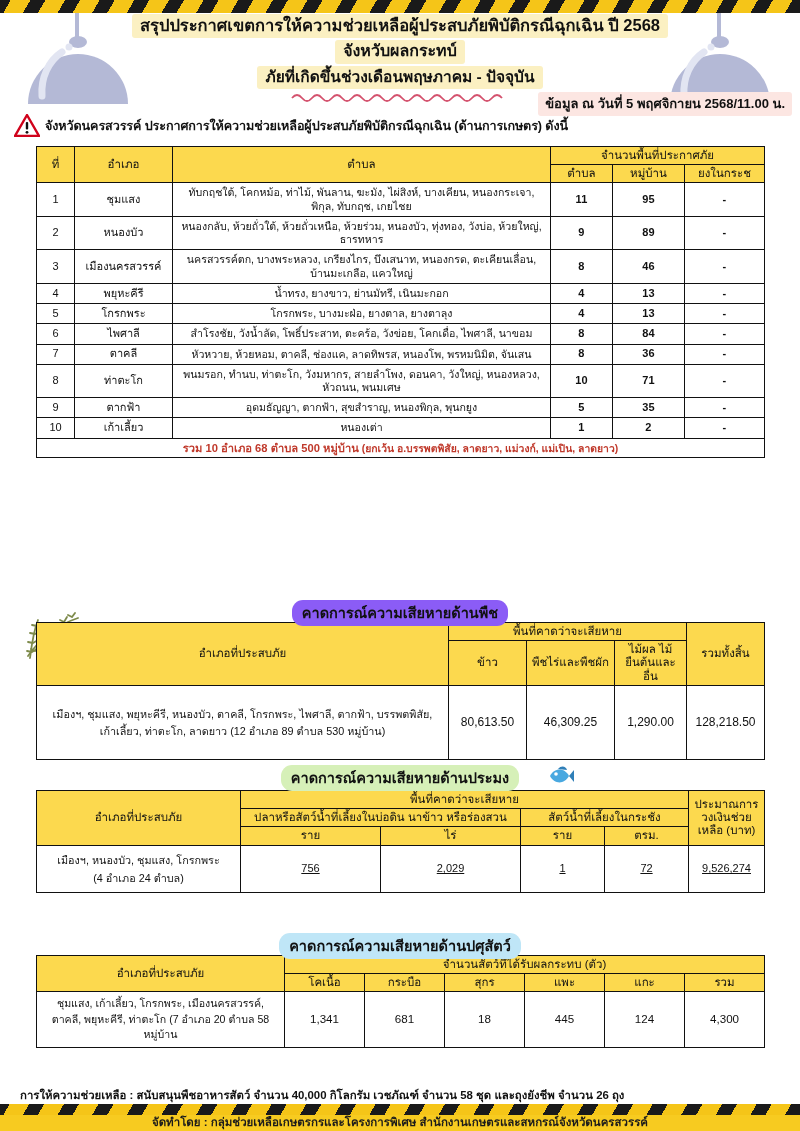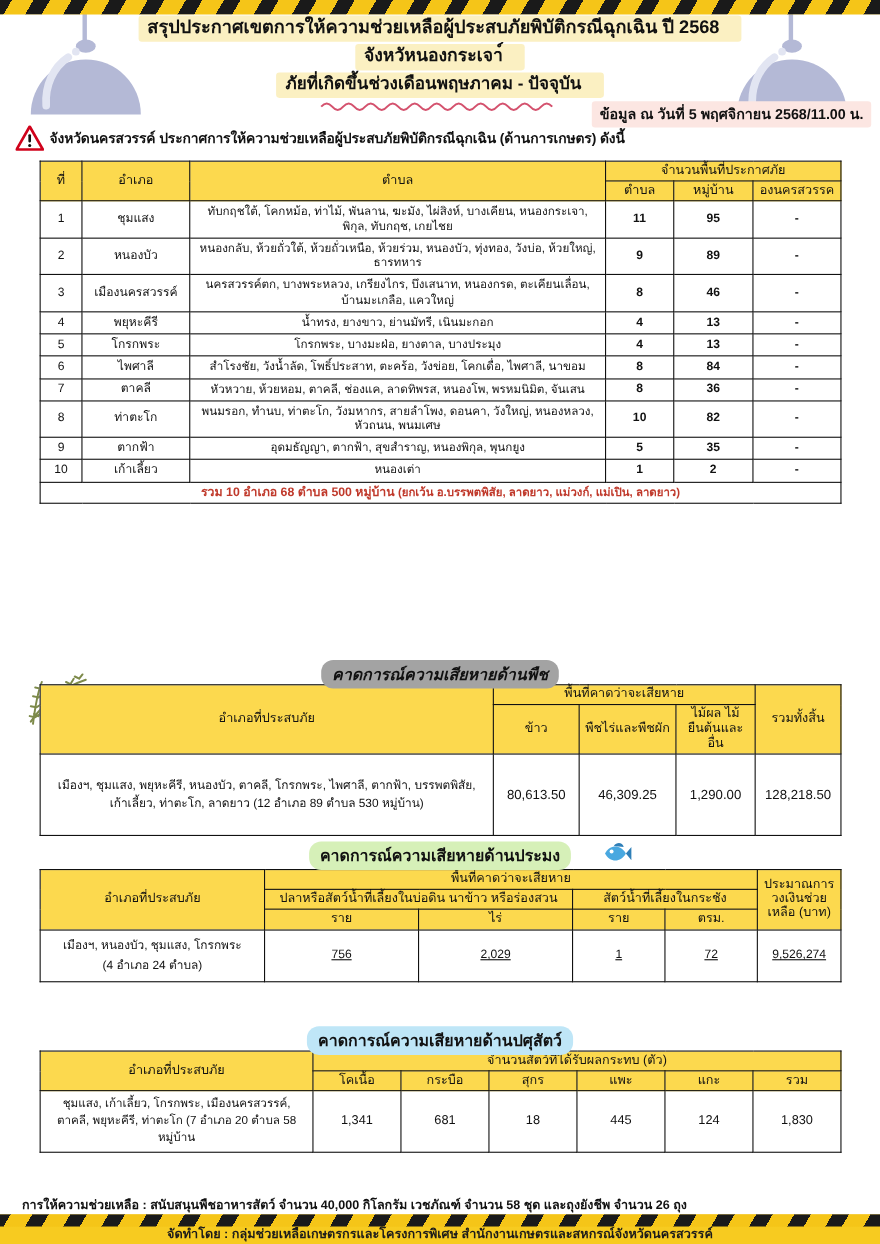--- a/index.html
+++ b/index.html
@@ -57,7 +57,7 @@
   .hl1 span, .hl2 span, .hl3 span {
     display: inline-block;
     background: #fbf0c2;
-    padding: 1px 20px 2px 8px;
+    padding: 1px 8px 2px 8px;
     border-radius: 3px;
     color: #111;
     font-weight: bold;

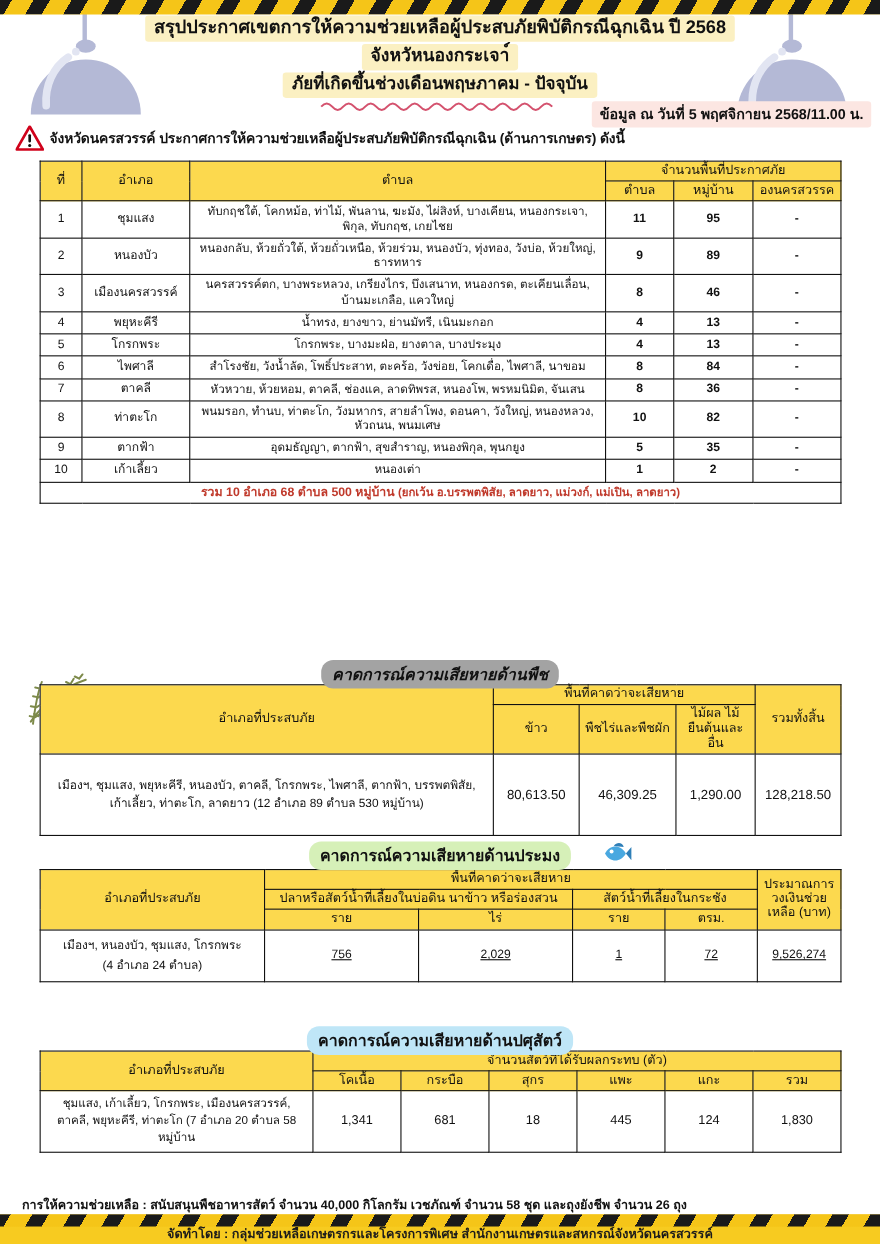--- a/index.html
+++ b/index.html
@@ -205,7 +205,7 @@
 
   <div class="hdr">
     <div class="hdr-line hl1"><span>สรุปประกาศเขตการให้ความช่วยเหลือผู้ประสบภัยพิบัติกรณีฉุกเฉิน ปี 2568</span></div>
-    <div class="hdr-line hl2"><span>จังหวัหนองกระเจา์</span></div>
+    <div class="hdr-line hl2"><span>จังหวับผลกระทบ์</span></div>
     <div class="hdr-line hl3"><span>ภัยที่เกิดขึ้นช่วงเดือนพฤษภาคม - ปัจจุบัน</span></div>
   </div>
 

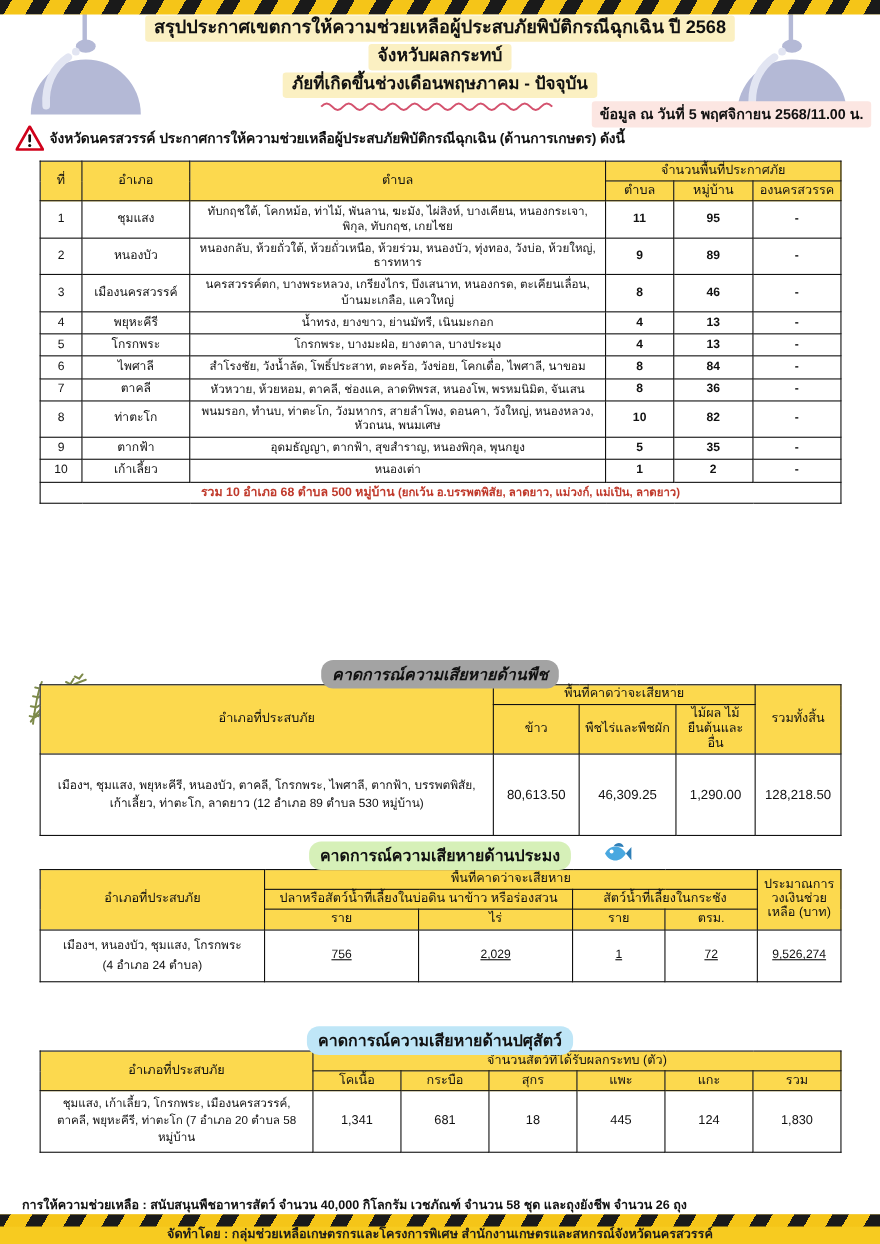--- a/index.html
+++ b/index.html
@@ -245,7 +245,7 @@
       <tr>
         <th>ตำบล</th>
         <th>หมู่บ้าน</th>
-        <th>องนครสวรรค</th>
+        <th>ยงในกระช</th>
       </tr>
     </thead>
     <tbody>

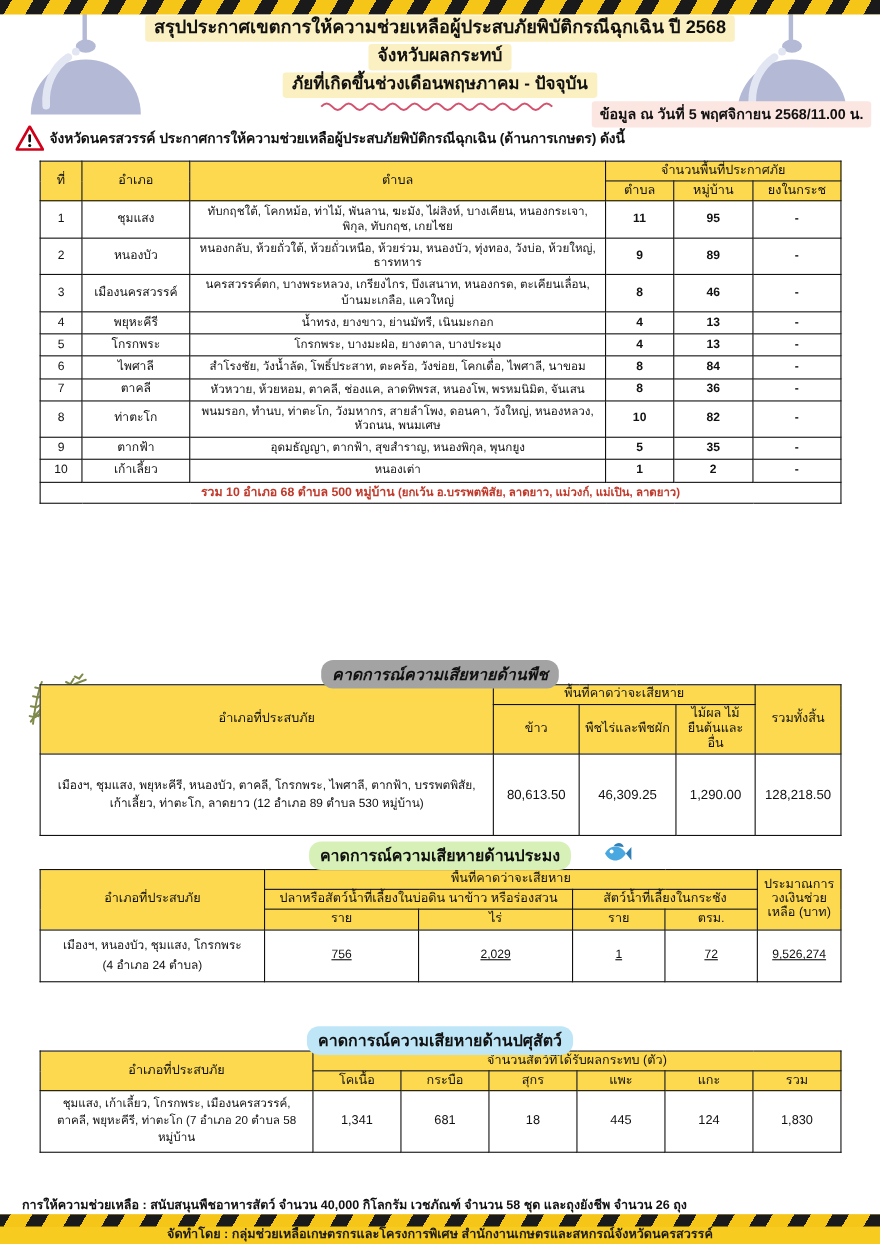--- a/index.html
+++ b/index.html
@@ -284,7 +284,7 @@
       <tr>
         <td class="cell-idx">5</td>
         <td class="cell-amp">โกรกพระ</td>
-        <td class="cell-sub">โกรกพระ, บางมะฝ่อ, ยางตาล, บางประมุง</td>
+        <td class="cell-sub">โกรกพระ, บางมะฝ่อ, ยางตาล, ยางตาลุง</td>
         <td class="cell-num">4</td>
         <td class="cell-num">13</td>
         <td class="cell-num">-</td>

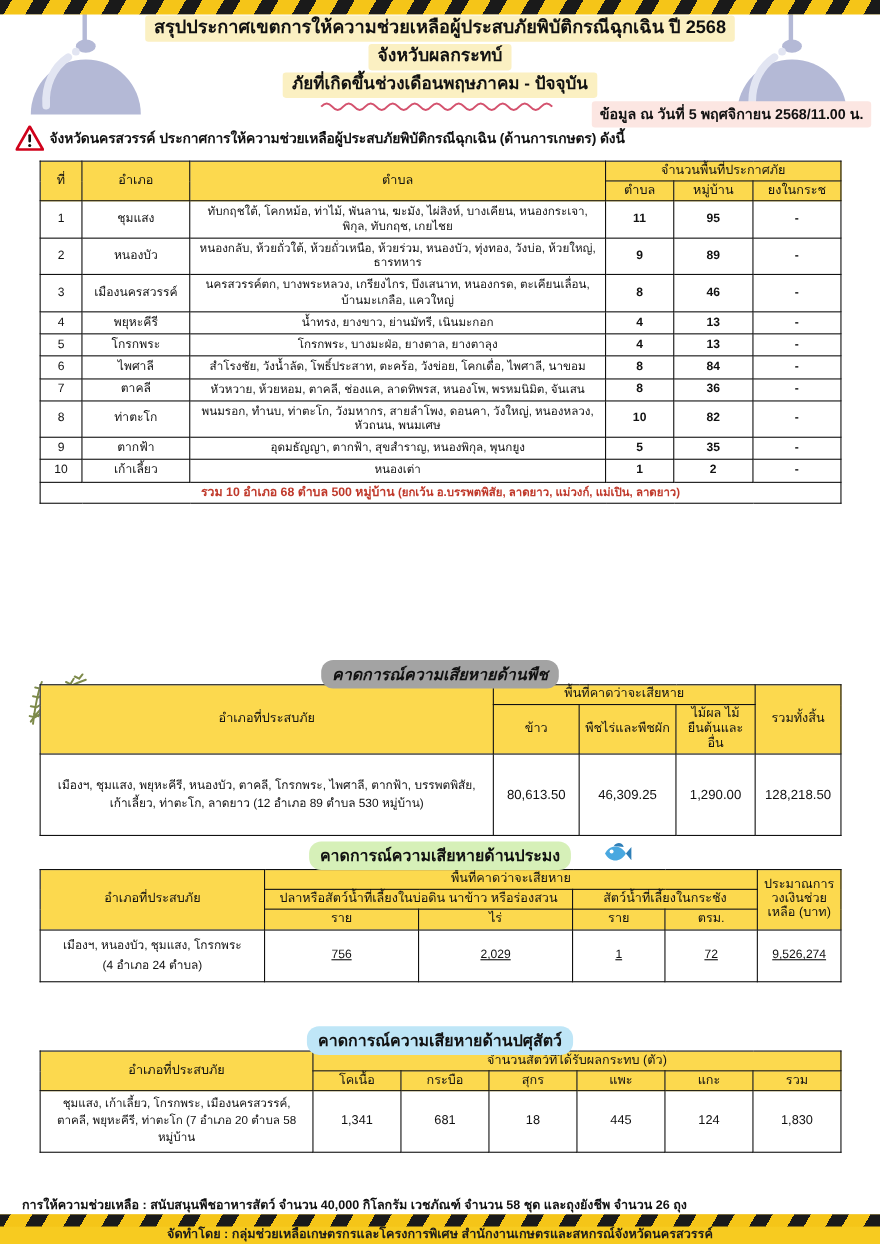--- a/index.html
+++ b/index.html
@@ -310,7 +310,7 @@
         <td class="cell-amp">ท่าตะโก</td>
         <td class="cell-sub">พนมรอก, ทำนบ, ท่าตะโก, วังมหากร, สายลำโพง, ดอนคา, วังใหญ่, หนองหลวง, หัวถนน, พนมเศษ</td>
         <td class="cell-num">10</td>
-        <td class="cell-num">82</td>
+        <td class="cell-num">71</td>
         <td class="cell-num">-</td>
       </tr>
       <tr>

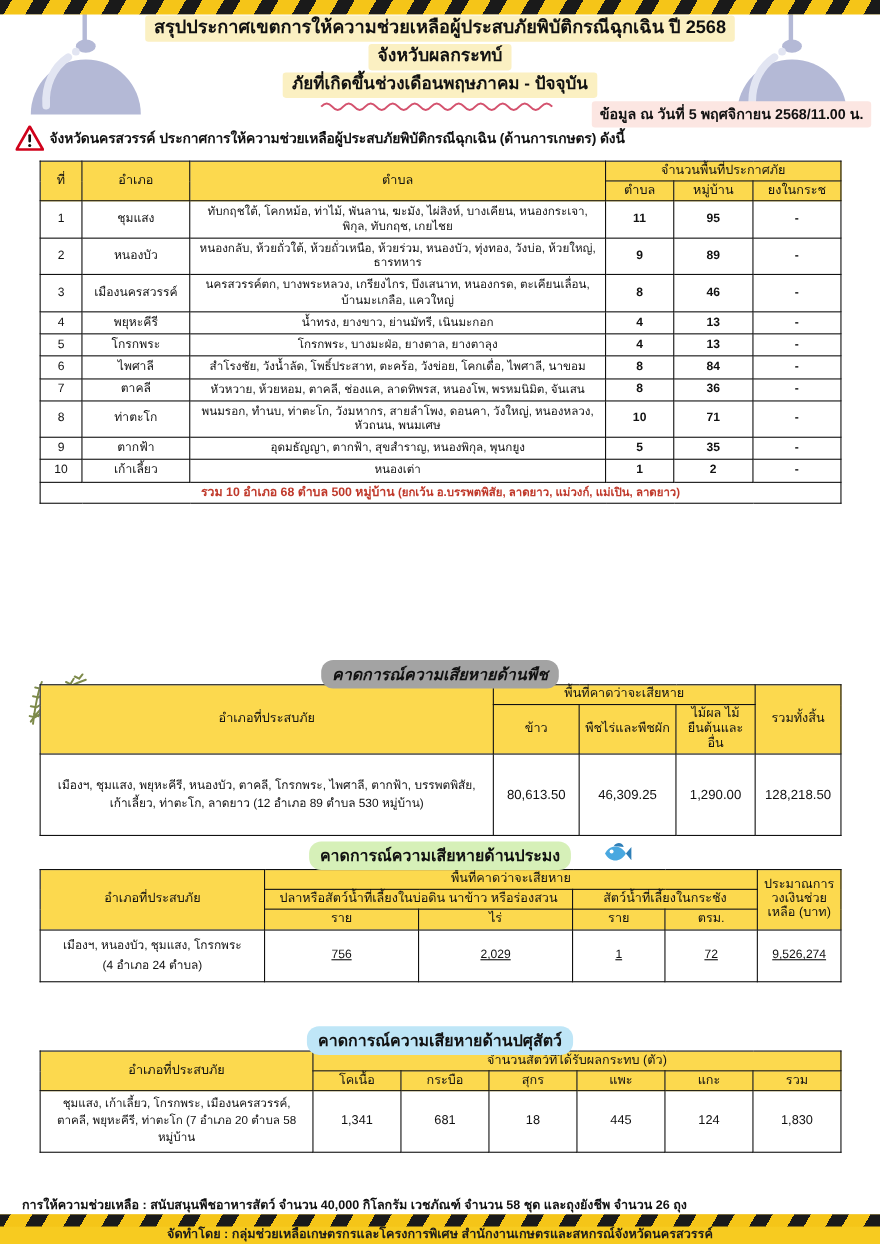--- a/index.html
+++ b/index.html
@@ -146,7 +146,7 @@
     font-size: 14.5px; font-weight: bold;
     color: #111;
   }
-  .badge-plant span { background: #a3a3a3; font-style: italic; }
+  .badge-plant span { background: #8b5cf6; }
   .badge-fish span  { background: #d6f0b8; }
   .badge-live span  { background: #bfe6f7; }
 

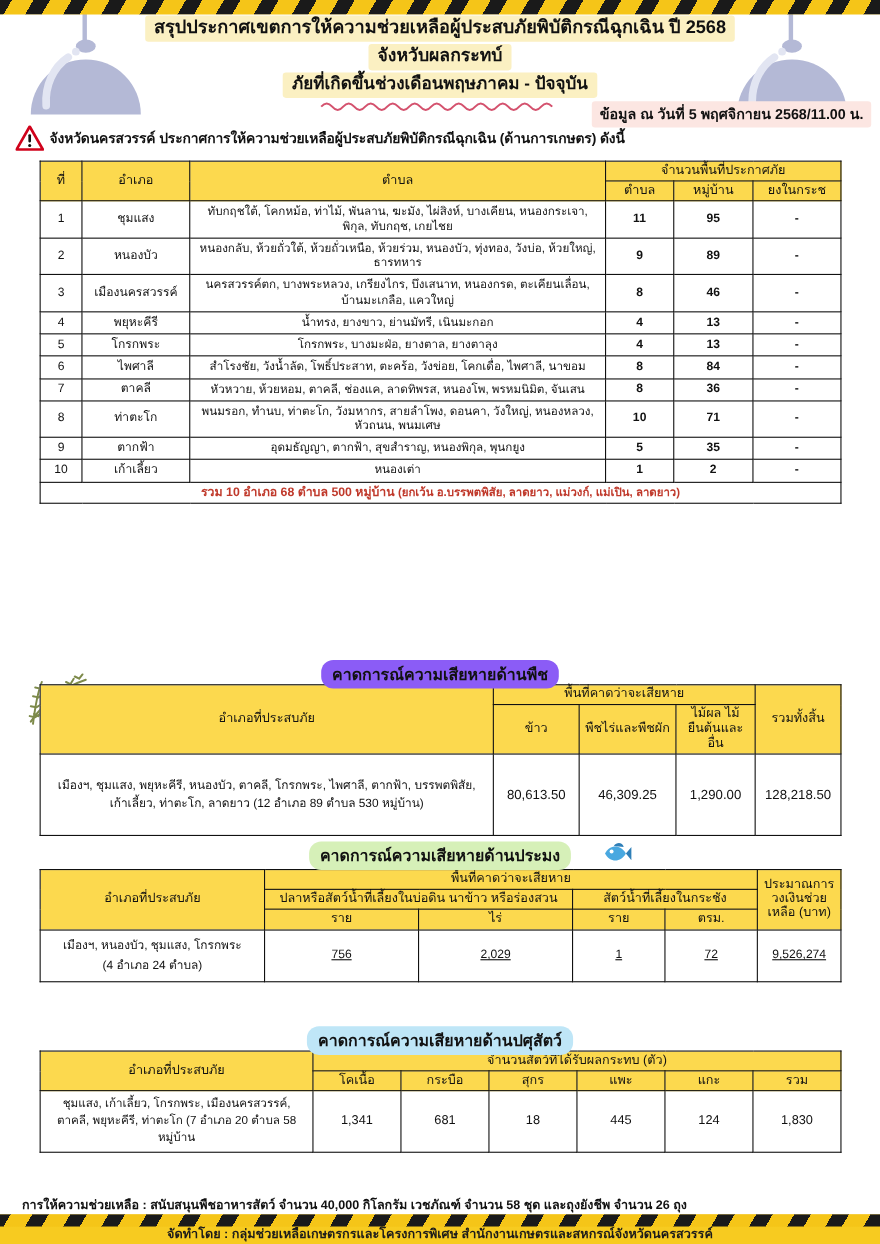--- a/index.html
+++ b/index.html
@@ -485,7 +485,7 @@
         <td class="val">18</td>
         <td class="val">445</td>
         <td class="val">124</td>
-        <td class="val">1,830</td>
+        <td class="val">4,300</td>
       </tr>
     </tbody>
   </table>

